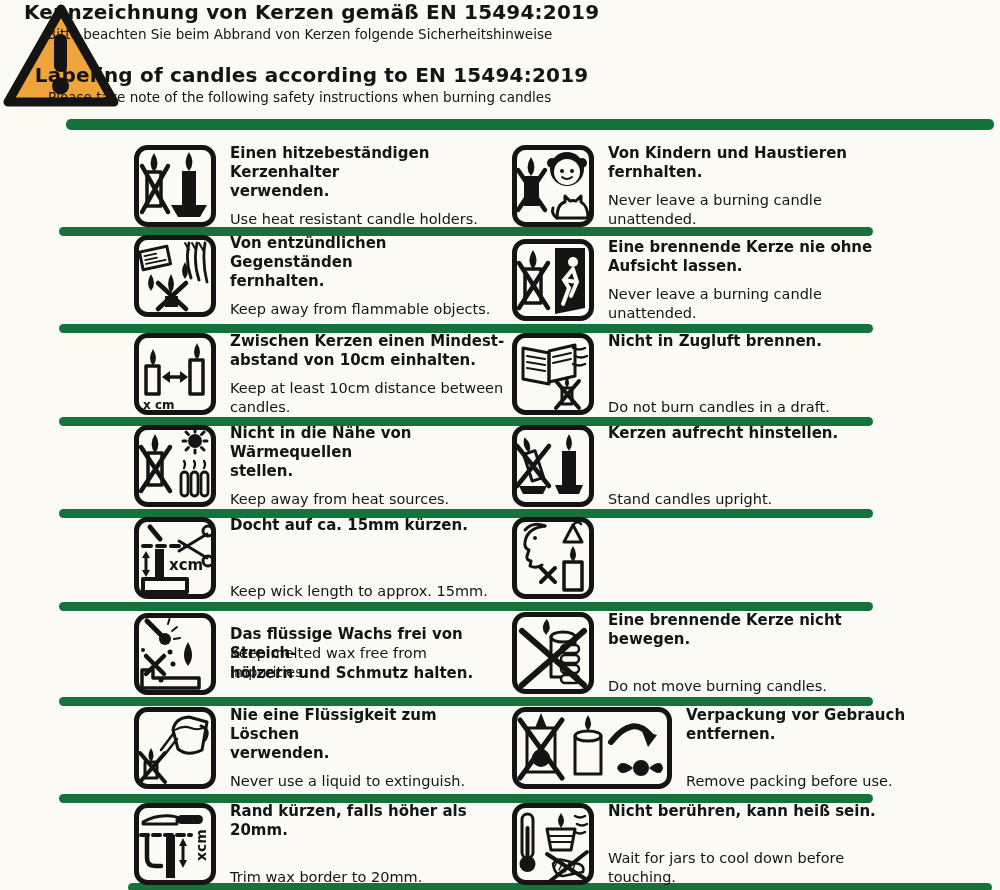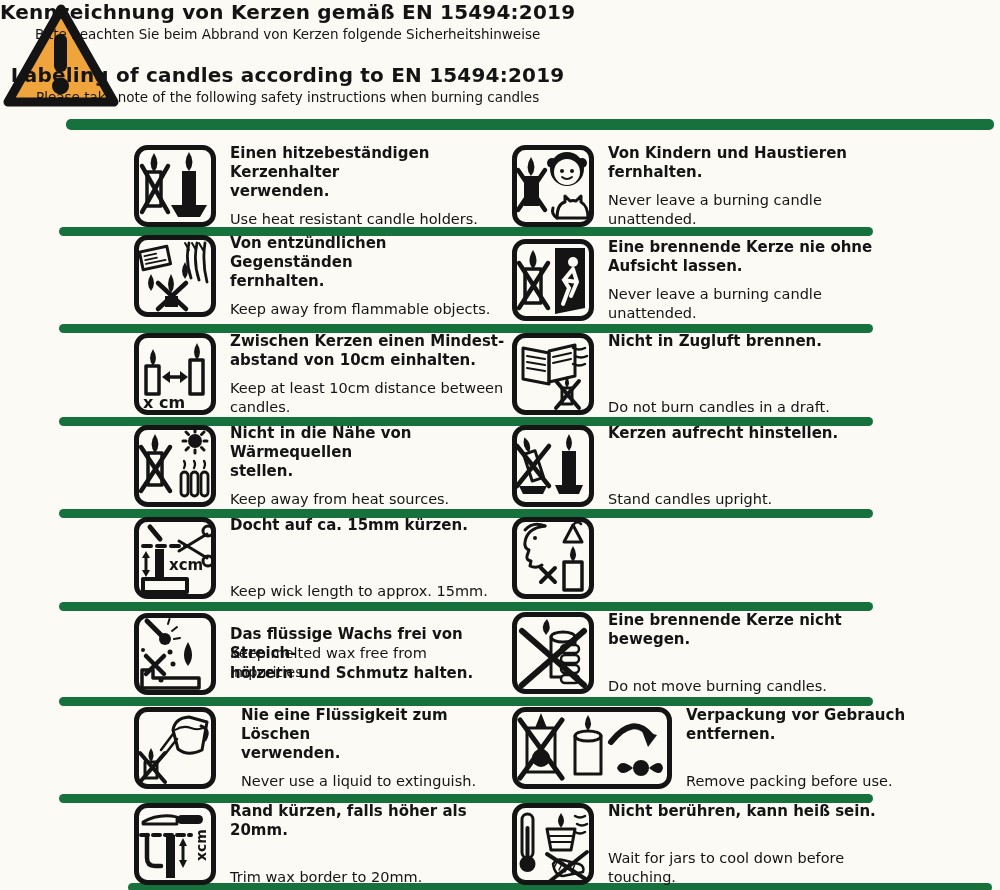--- a/index.html
+++ b/index.html
@@ -10,7 +10,7 @@
   }
   .bar{position:absolute;background:#17713c;border-radius:5px;}
   .hdrblock{position:absolute;left:268;top:4;width:662;text-align:center;}
-  .t1,.t2{font-size:20px;font-weight:700;letter-spacing:.2px;}
+  .t1,.t2{font-size:20px;font-weight:700;letter-spacing:.2px;padding-left:24px;}
   .s1,.s2{font-size:13.5px;margin-top:2px;text-align:center;}
   .t2{margin-top:21px;}
   .triangle{position:absolute;left:146;top:6;width:122;height:112;}

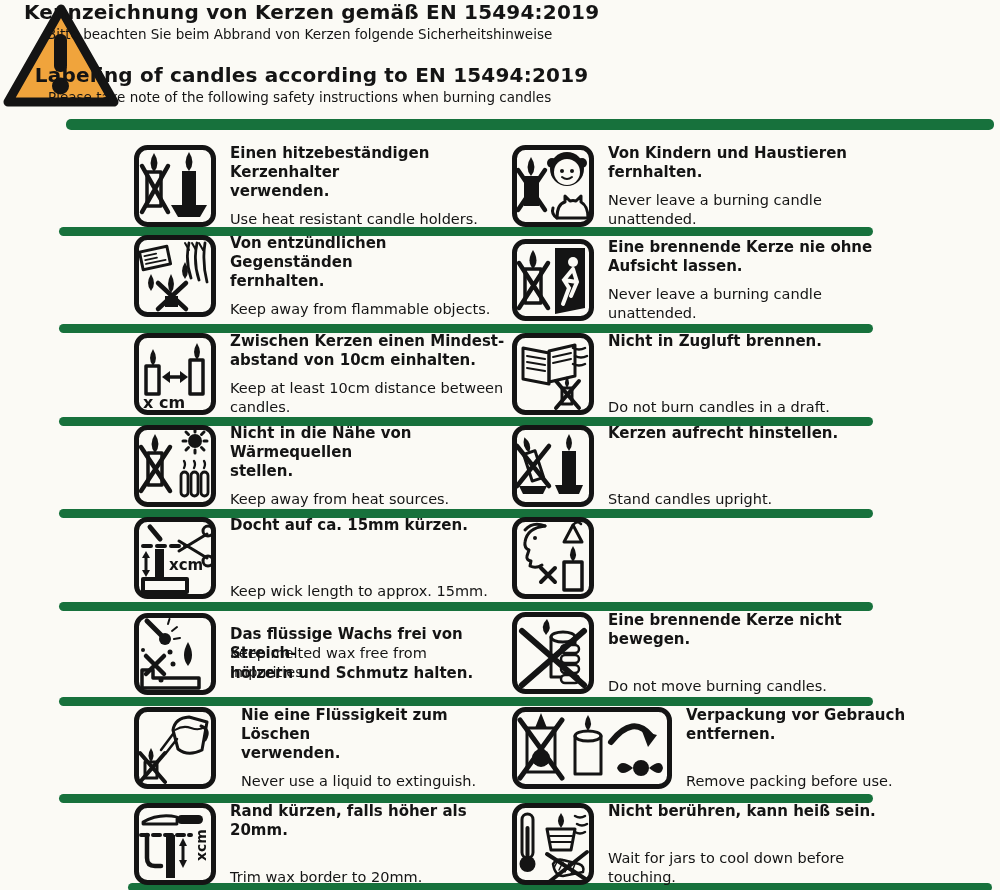--- a/index.html
+++ b/index.html
@@ -21,7 +21,7 @@
   .de{font-weight:700;font-size:15px;line-height:1.28;white-space:pre-line;}
   .en{position:absolute;left:0;bottom:1px;font-size:14.5px;line-height:1.3;white-space:pre-line;}
   .ilabel{position:absolute;font-weight:700;font-size:15px;line-height:1;}
-  .ilabel.xcm3{left:10px;bottom:5px;font-size:16px;}
+  .ilabel.xcm3{left:10px;bottom:5px;font-size:12px;}
   .ilabel.xcm5{left:36px;top:42px;}
   .ilabel.xcm8{left:50px;top:36px;width:36px;text-align:center;transform:rotate(-90deg);font-size:14px;}
   svg{display:block;}

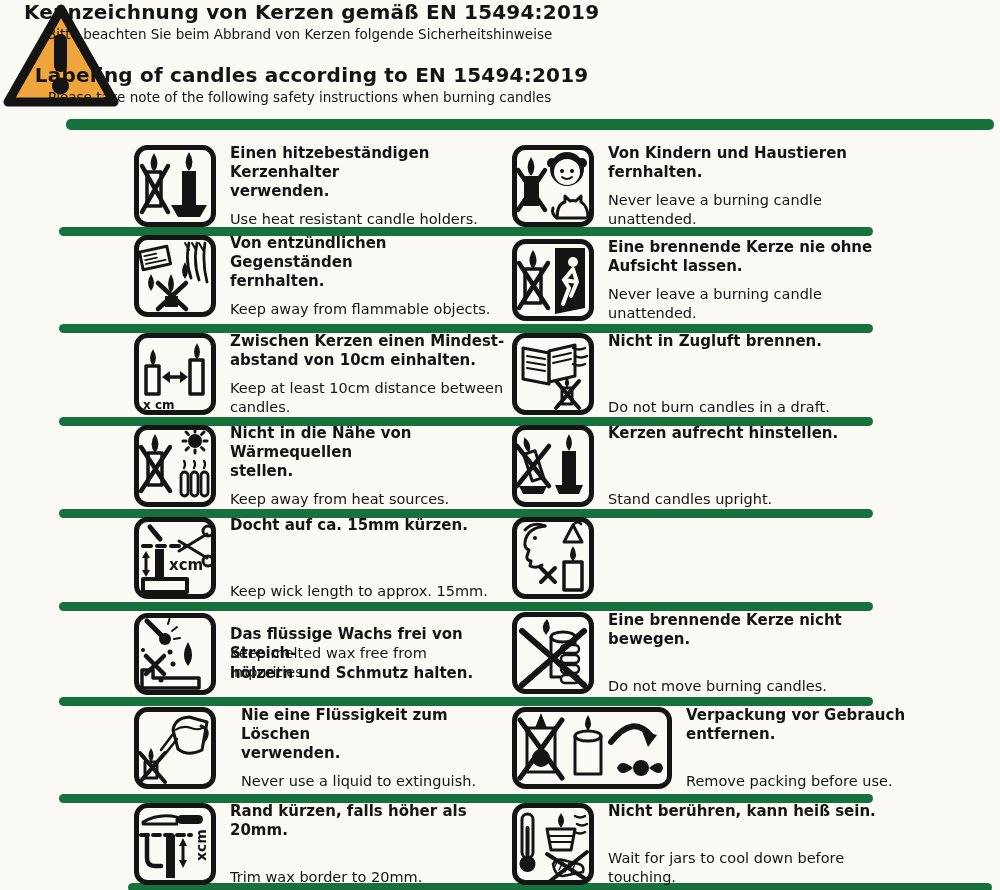--- a/index.html
+++ b/index.html
@@ -306,7 +306,7 @@
   </div>
 </div>
 
-<div class="cell" style="left:133px;top:706px;width:372px;gap:11px;">
+<div class="cell" style="left:133px;top:706px;width:372px;">
   <div class="ibox">
     <svg width="84" height="84" viewBox="0 0 84 84">
       <rect x="3.5" y="3.5" width="77" height="77" rx="11" class="ln" stroke-width="5"></rect>

